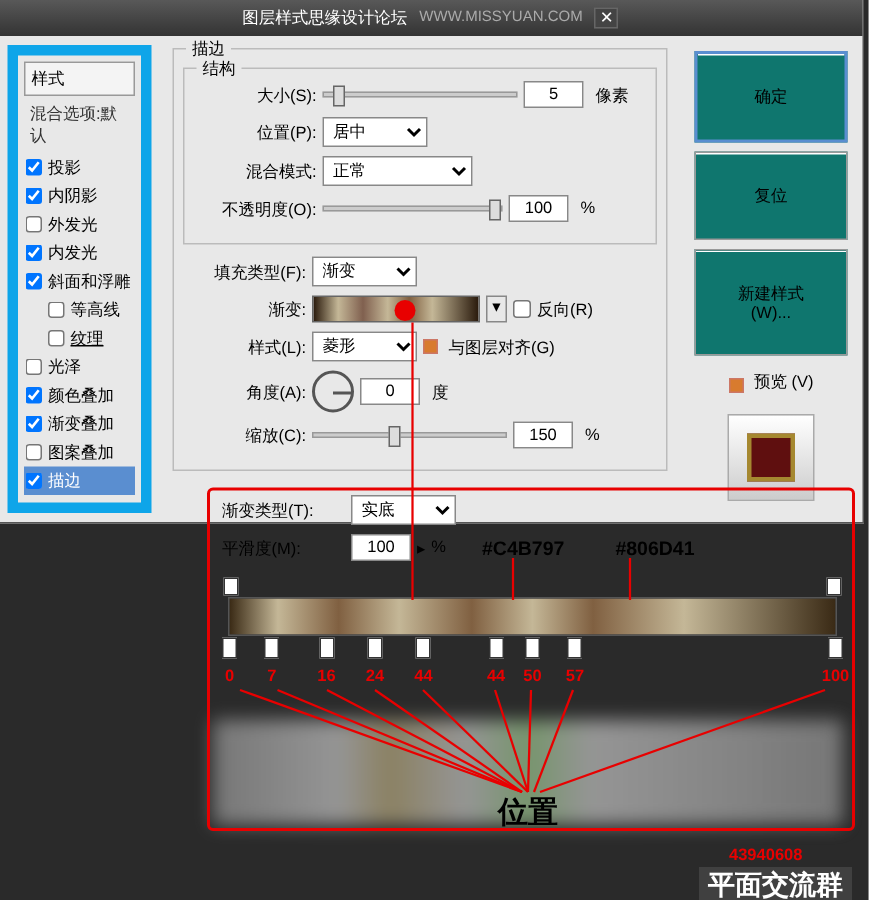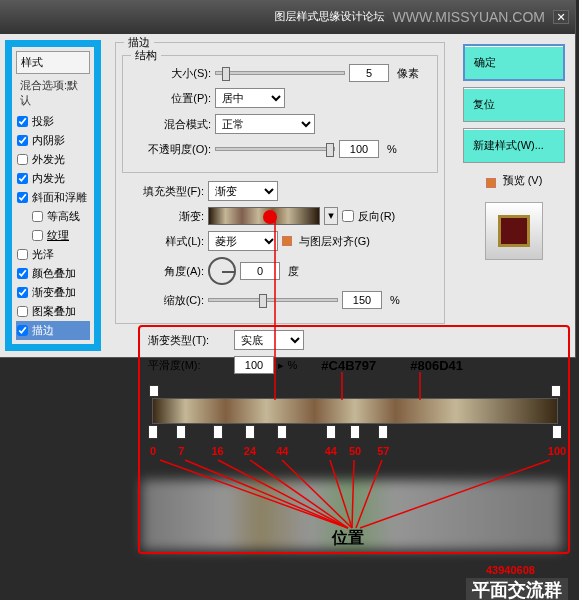--- a/index.html
+++ b/index.html
@@ -5,7 +5,7 @@
 *{box-sizing:border-box;margin:0;padding:0;font-family:"Microsoft YaHei",SimSun,sans-serif;font-size:11px}
 body{background:#2a2a2a;width:579px;height:600px;overflow:hidden;position:relative}
 .window{position:absolute;top:-2px;left:-2px;width:578px;background:#e8e8e8;border:1px solid #555}
-.titlebar{height:35px;background:linear-gradient(#5a5a5a,#333);color:#fff;display:flex;align-items:center;padding:0 6px;justify-content:flex-end}
+.titlebar{height:25px;background:linear-gradient(#5a5a5a,#333);color:#fff;display:flex;align-items:center;padding:0 6px;justify-content:center}
 .titlebar .rr{display:flex;align-items:center;gap:8px}
 .titlebar .url{font-size:14px;color:#aaa}
 .close-x{width:16px;height:14px;background:#444;border:1px solid #666;text-align:center;line-height:12px;cursor:pointer}

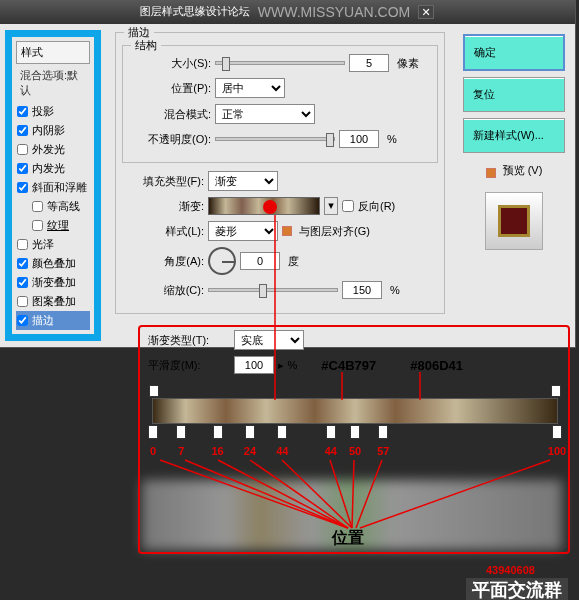--- a/index.html
+++ b/index.html
@@ -7,7 +7,7 @@
 .window{position:absolute;top:-2px;left:-2px;width:578px;background:#e8e8e8;border:1px solid #555}
 .titlebar{height:25px;background:linear-gradient(#5a5a5a,#333);color:#fff;display:flex;align-items:center;padding:0 6px;justify-content:center}
 .titlebar .rr{display:flex;align-items:center;gap:8px}
-.titlebar .url{font-size:14px;color:#aaa}
+.titlebar .url{font-size:10px;color:#aaa}
 .close-x{width:16px;height:14px;background:#444;border:1px solid #666;text-align:center;line-height:12px;cursor:pointer}
 .body{display:flex;padding:6px;gap:6px}
 .sidebar{width:96px;border:7px solid #0ea5e9;padding:4px}

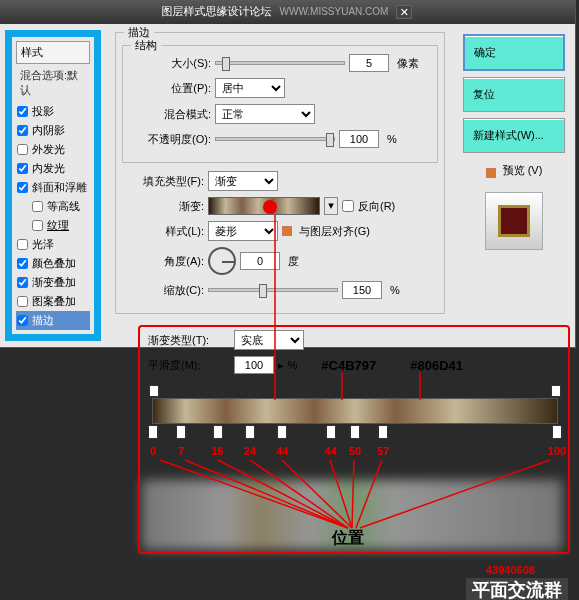--- a/index.html
+++ b/index.html
@@ -34,7 +34,7 @@
 .ck{width:12px;height:12px;margin:0}
 .orangebx{width:10px;height:10px;border:1px solid #c76;background:#d87b2e;display:inline-block;margin-right:3px}
 .buttons{width:110px;display:flex;flex-direction:column;gap:6px;padding:4px 4px 0}
-.btn{border:1px solid #999;background:#5eead4;padding:9px;cursor:pointer;box-shadow:0 1px 0 #fff inset}
+.btn{border:1px solid #999;background:#0f766e;padding:21px;text-align:center;cursor:pointer;box-shadow:0 1px 0 #fff inset}
 .btn.def{border:2px solid #5a8ed0}
 .pv-row{display:flex;align-items:flex-end;gap:4px;margin-top:4px;justify-content:center}
 .thumb-pv{width:58px;height:58px;margin:8px auto;border:1px solid #aaa;background:linear-gradient(#fff,#ccc);position:relative}

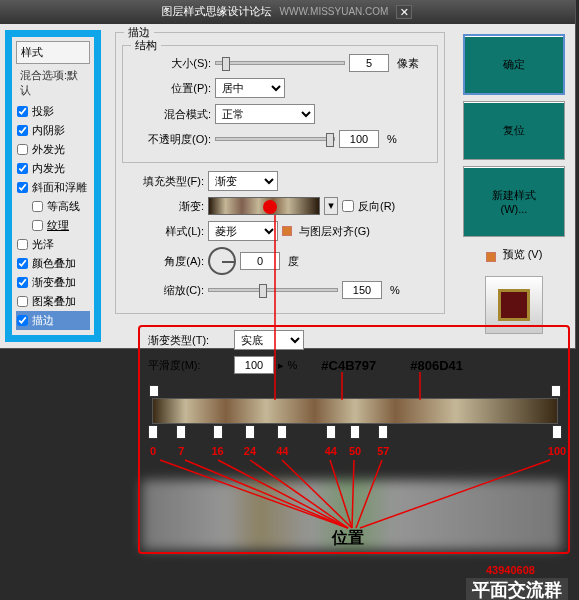--- a/index.html
+++ b/index.html
@@ -50,7 +50,7 @@
 .anno{position:absolute;color:#000;font-weight:900;font-size:13px}
 .line{stroke:#e80000;stroke-width:1.5;fill:none}
 svg.lines{position:absolute;left:0;top:0;pointer-events:none}
-.pos-label{position:absolute;left:332px;top:528px;font-size:16px;font-weight:900}
+.pos-label{position:absolute;left:332px;top:528px;font-size:20px;font-weight:900}
 .red-dot{position:absolute;width:14px;height:14px;background:#e80000;border-radius:50%;left:-2px;top:0}
 .wm1{position:absolute;left:486px;top:564px;color:#e80000;font-size:11px;font-weight:bold}
 .wm2{position:absolute;left:466px;top:578px;color:#fff;font-size:18px;font-weight:900;background:rgba(80,80,80,.6);padding:0 6px}

